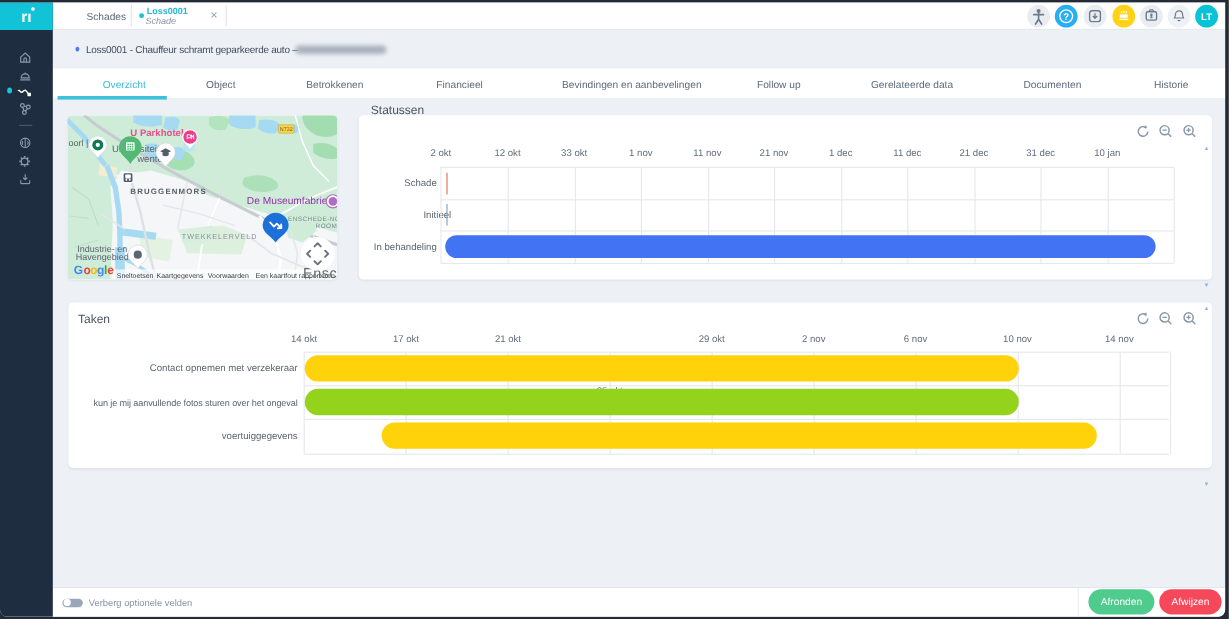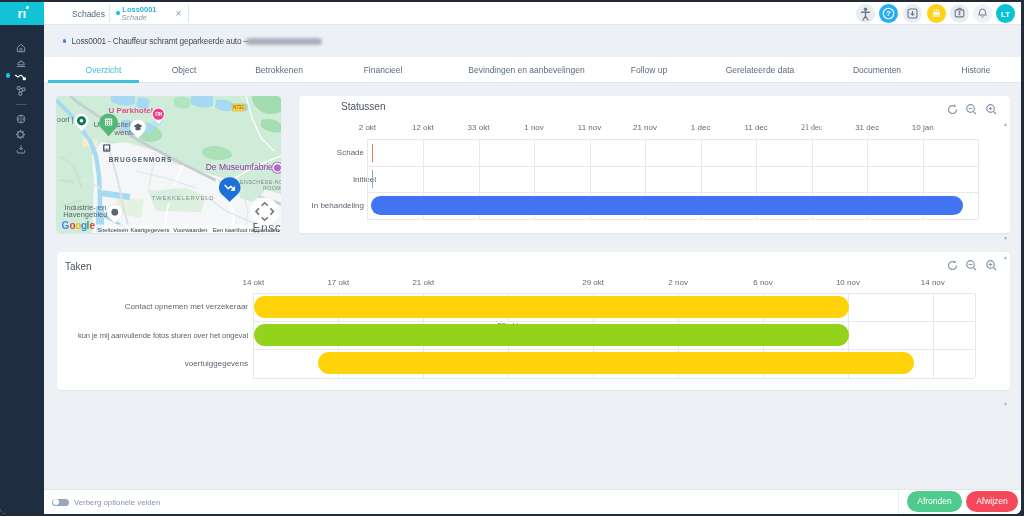--- a/index.html
+++ b/index.html
@@ -191,7 +191,7 @@
   </svg>
   </div>
   <div class="panel" style="left:299px; top:94px; width:711px; height:137px;"></div>
-  <div class="ptitle" style="left:309px; top:99px;margin-left:32px;">Statussen</div>
+  <div class="ptitle" style="left:309px; top:85px;">Statussen</div>
   <div id="sticons">
     <svg class="picon" style="left:946px; top:101px;" viewBox="0 0 13 13">
         <path d="M10.5 6.5a4 4 0 1 1-1.2-2.85" fill="none" stroke="#8796a8" stroke-width="1.2"></path>

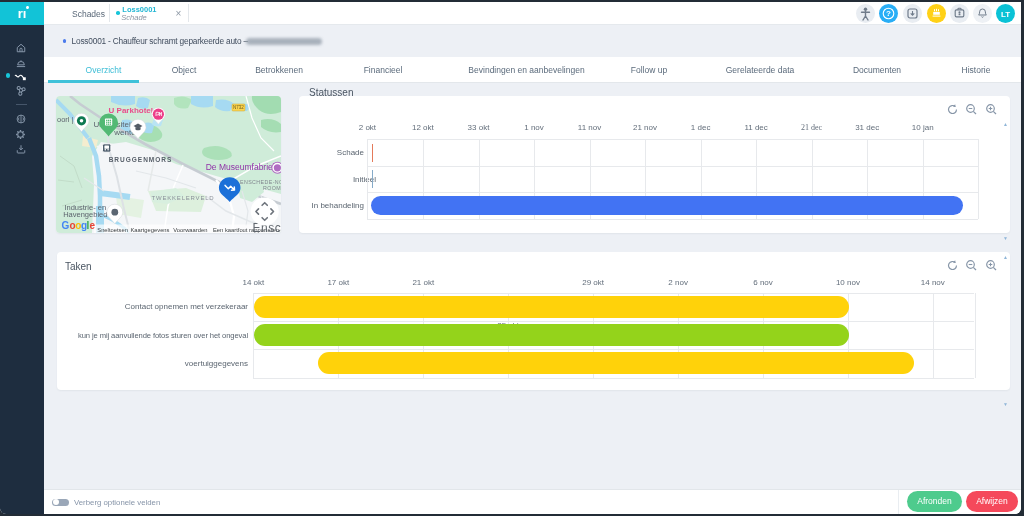--- a/index.html
+++ b/index.html
@@ -217,7 +217,7 @@
     <span class="glabel" style="left:645.0px; top:120.5px;">21 nov</span>
     <span class="glabel" style="left:700.6px; top:120.5px;">1 dec</span>
     <span class="glabel" style="left:756.1px; top:120.5px;">11 dec</span>
-    <span class="glabel" style="left:811.6px; top:120.5px;font-family:Liberation Serif, serif;">21 dec</span>
+    <span class="glabel" style="left:811.6px; top:120.5px;">21 dec</span>
     <span class="glabel" style="left:867.2px; top:120.5px;">31 dec</span>
     <span class="glabel" style="left:922.7px; top:120.5px;">10 jan</span>
     <div class="rlabel" style="left:264px; top:145.8px; width:100px;">Schade</div>

